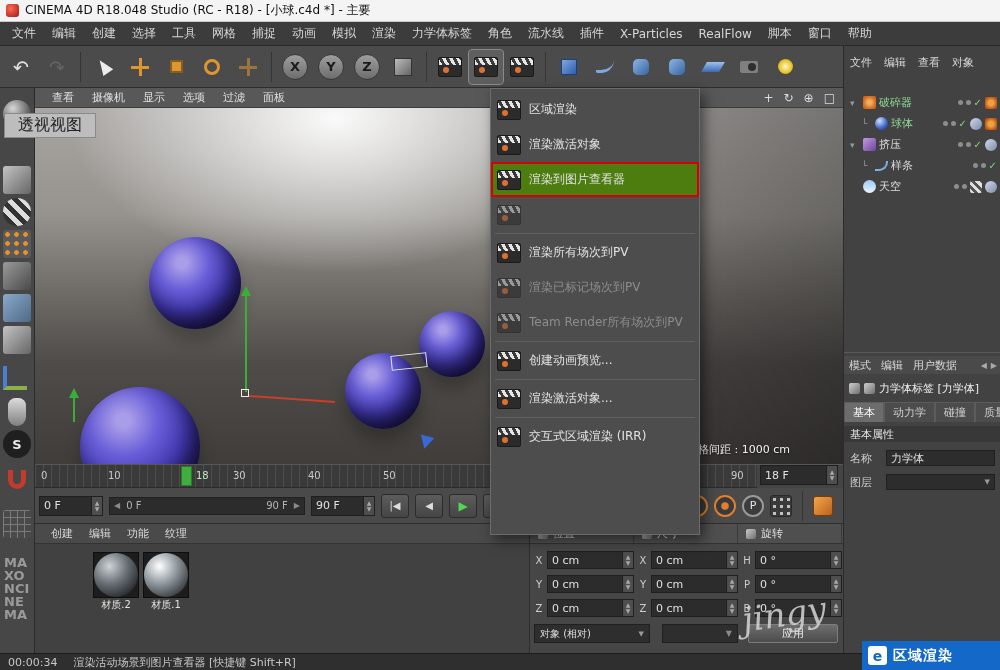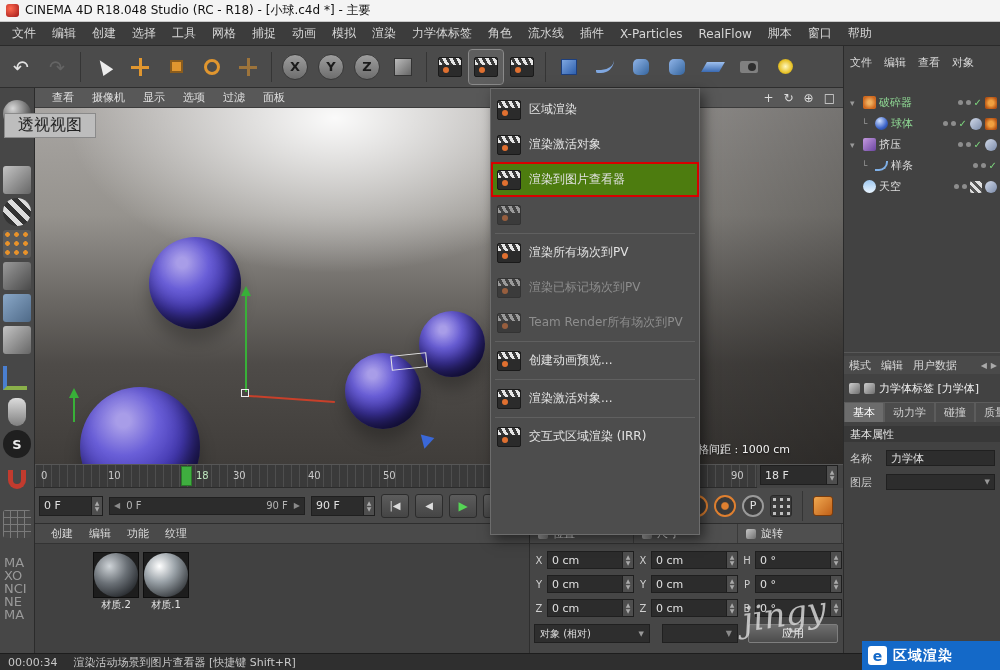--- a/index.html
+++ b/index.html
@@ -51,7 +51,7 @@
 .s-sbadge{background:#1f1f1f;border-radius:50%;color:#ececec;display:flex;align-items:center;justify-content:center;font-size:13px;font-weight:bold}
 .s-magnet{width:18px!important;height:19px;border:5px solid #c23b2e;border-top:none;border-radius:0 0 10px 10px;background:transparent;left:8px!important}
 .s-grid{background-color:#4a4a4a;background-image:linear-gradient(#7a7a7a 1px,transparent 1px),linear-gradient(90deg,#7a7a7a 1px,transparent 1px);background-size:7px 7px}
-.maxon{position:absolute;left:4px;top:468px;width:26px;height:96px;overflow:hidden;color:#9a9a9a;font-size:13px;font-weight:normal;line-height:1.0;word-break:break-all}
+.maxon{position:absolute;left:4px;top:468px;width:26px;height:96px;overflow:hidden;color:#9a9a9a;font-size:13px;font-weight:bold;line-height:1.0;word-break:break-all}
 
 .vp{position:absolute;left:35px;top:88px;width:808px;height:376px}
 .vpmenu{height:20px;background:#585858;display:flex;align-items:center;padding:0 8px;color:#e0e0e0;font-size:11px;border-bottom:1px solid #3c3c3c}

